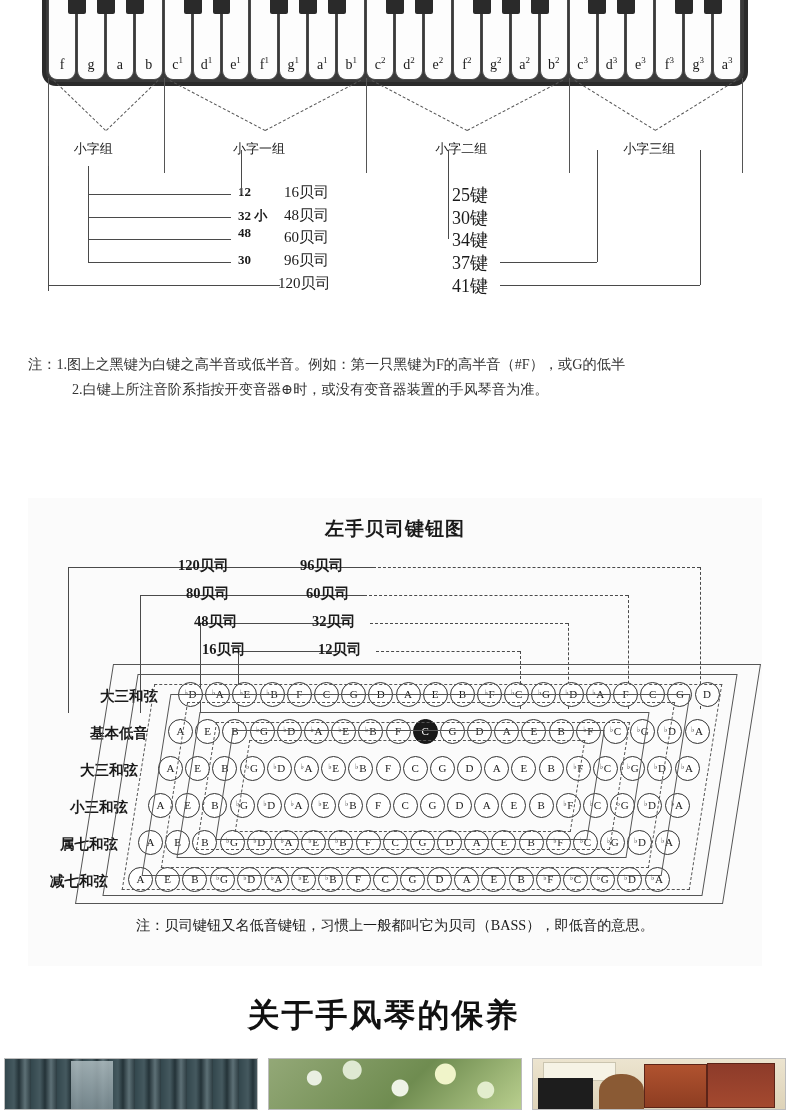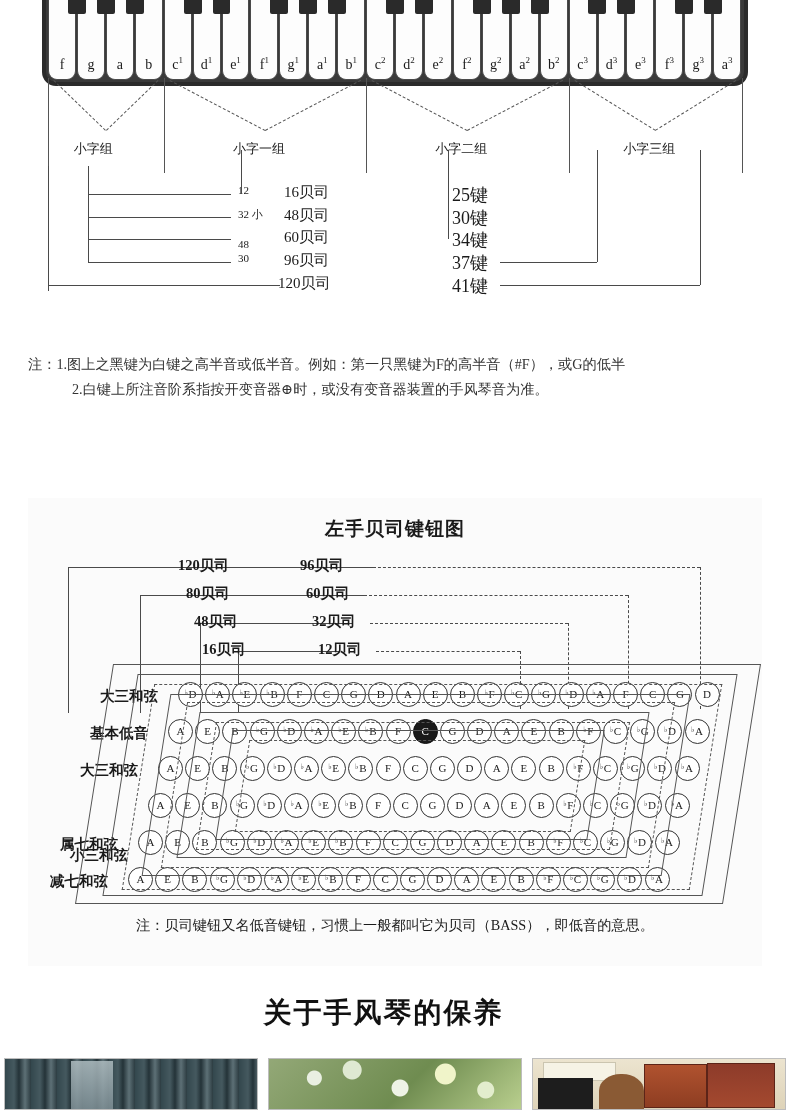--- a/index.html
+++ b/index.html
@@ -36,7 +36,7 @@
   #ladder{position:absolute;left:0;top:172px;width:790px;height:170px;}
   .ln{position:absolute;border-top:1.4px solid #4a4a4a;height:0;}
   .lnv{position:absolute;border-left:1.4px solid #4a4a4a;width:0;}
-  .lad-txt{position:absolute;font-size:11px;white-space:nowrap;font-weight:400;}
+  .lad-txt{position:absolute;font-size:13px;white-space:nowrap;font-weight:700;}
   .lad-bass{position:absolute;font-size:15px;white-space:nowrap;}
   .lad-key{position:absolute;font-size:18px;white-space:nowrap;}
 

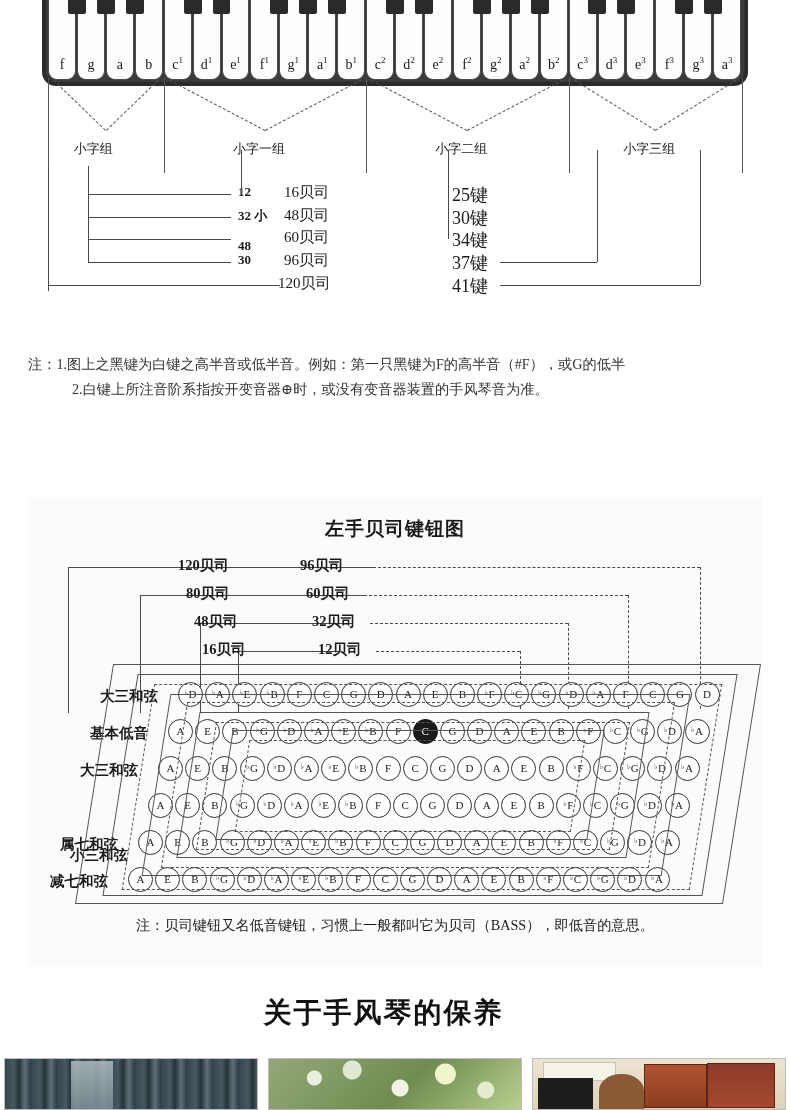--- a/index.html
+++ b/index.html
@@ -240,7 +240,7 @@
     <div class="lad-bass" style="left: 284px; top: 34px;">48贝司</div>
     <div class="lad-key" style="left: 452px; top: 34px;">30键</div>
     <div class="ln" style="left: 88px; top: 67px; width: 143px;"></div>
-    <div class="lad-txt" style="left: 238px; top: 66px;">48</div>
+    <div class="lad-txt" style="left: 238px; top: 53px;">48</div>
     <div class="lad-bass" style="left: 284px; top: 56px;">60贝司</div>
     <div class="lad-key" style="left: 452px; top: 56px;">34键</div>
     <div class="ln" style="left: 88px; top: 90px; width: 143px;"></div>

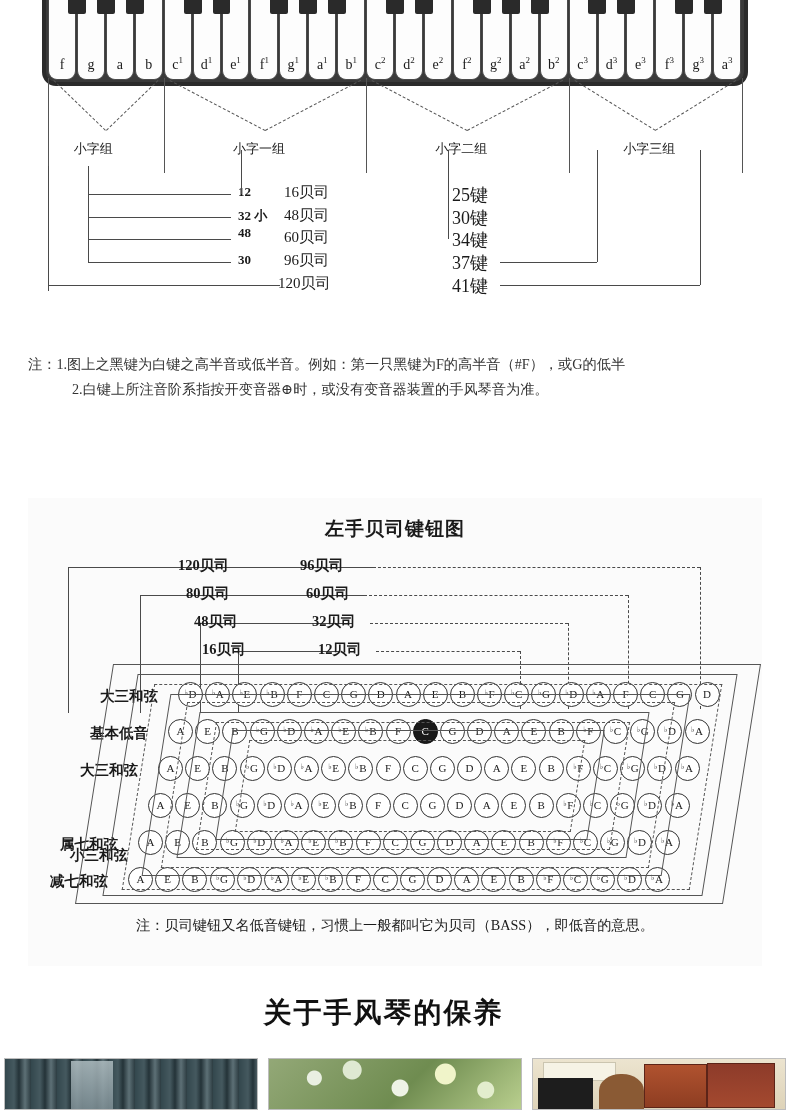--- a/index.html
+++ b/index.html
@@ -369,7 +369,7 @@
         <div class="bbtn"><span class="fl">♭</span>D</div>
         <div class="bbtn"><span class="fl">♭</span>A</div>
       </div>
-      <div class="rowlabel" style="left: 42px; top: 120px; margin-top: 48px;">小三和弦</div>
+      <div class="rowlabel" style="left: 42px; top: 120px;">小三和弦</div>
       <div class="btnrow" style="left: 120px; top: 115px;">
         <div class="bbtn">A</div>
         <div class="bbtn">E</div>

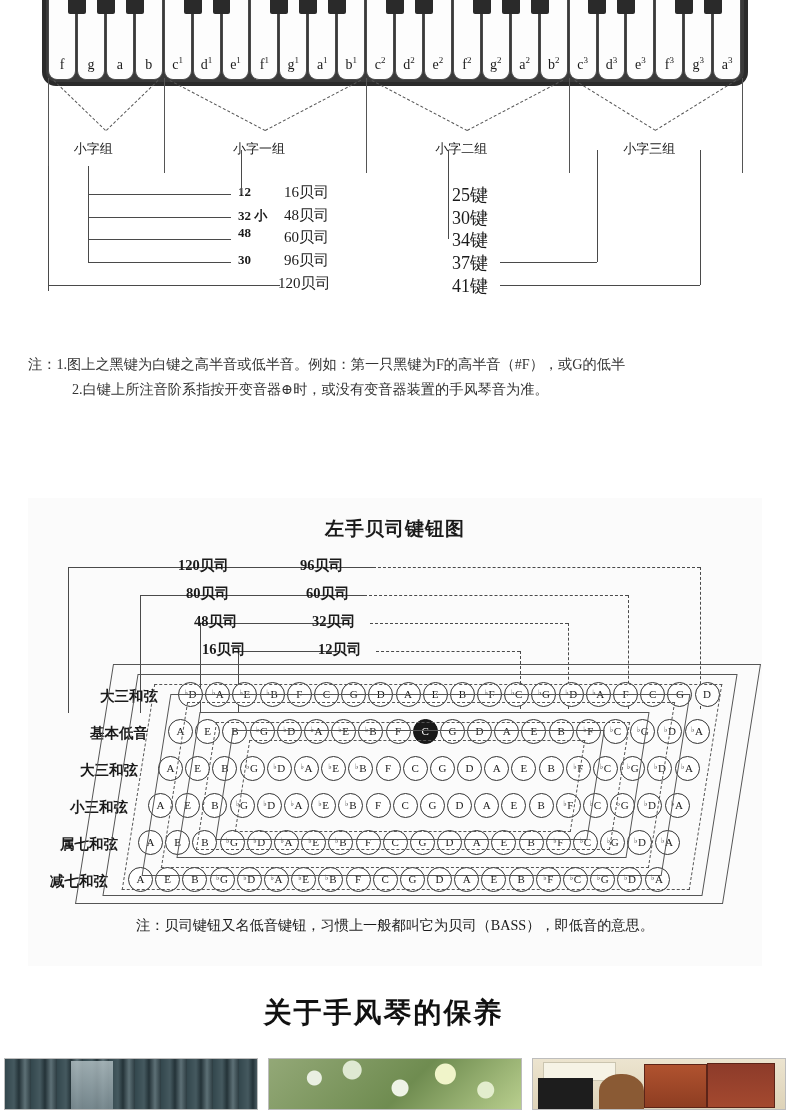--- a/index.html
+++ b/index.html
@@ -77,7 +77,7 @@
 
   
   #care-heading{position:absolute;left:0;top:994px;width:767px;text-align:center;
-                font-size:28px;font-weight:bold;letter-spacing:2px;
+                font-size:32px;font-weight:bold;letter-spacing:2px;
                 font-family:"DejaVu Sans","Liberation Sans",sans-serif;color:#111;}
 
   

